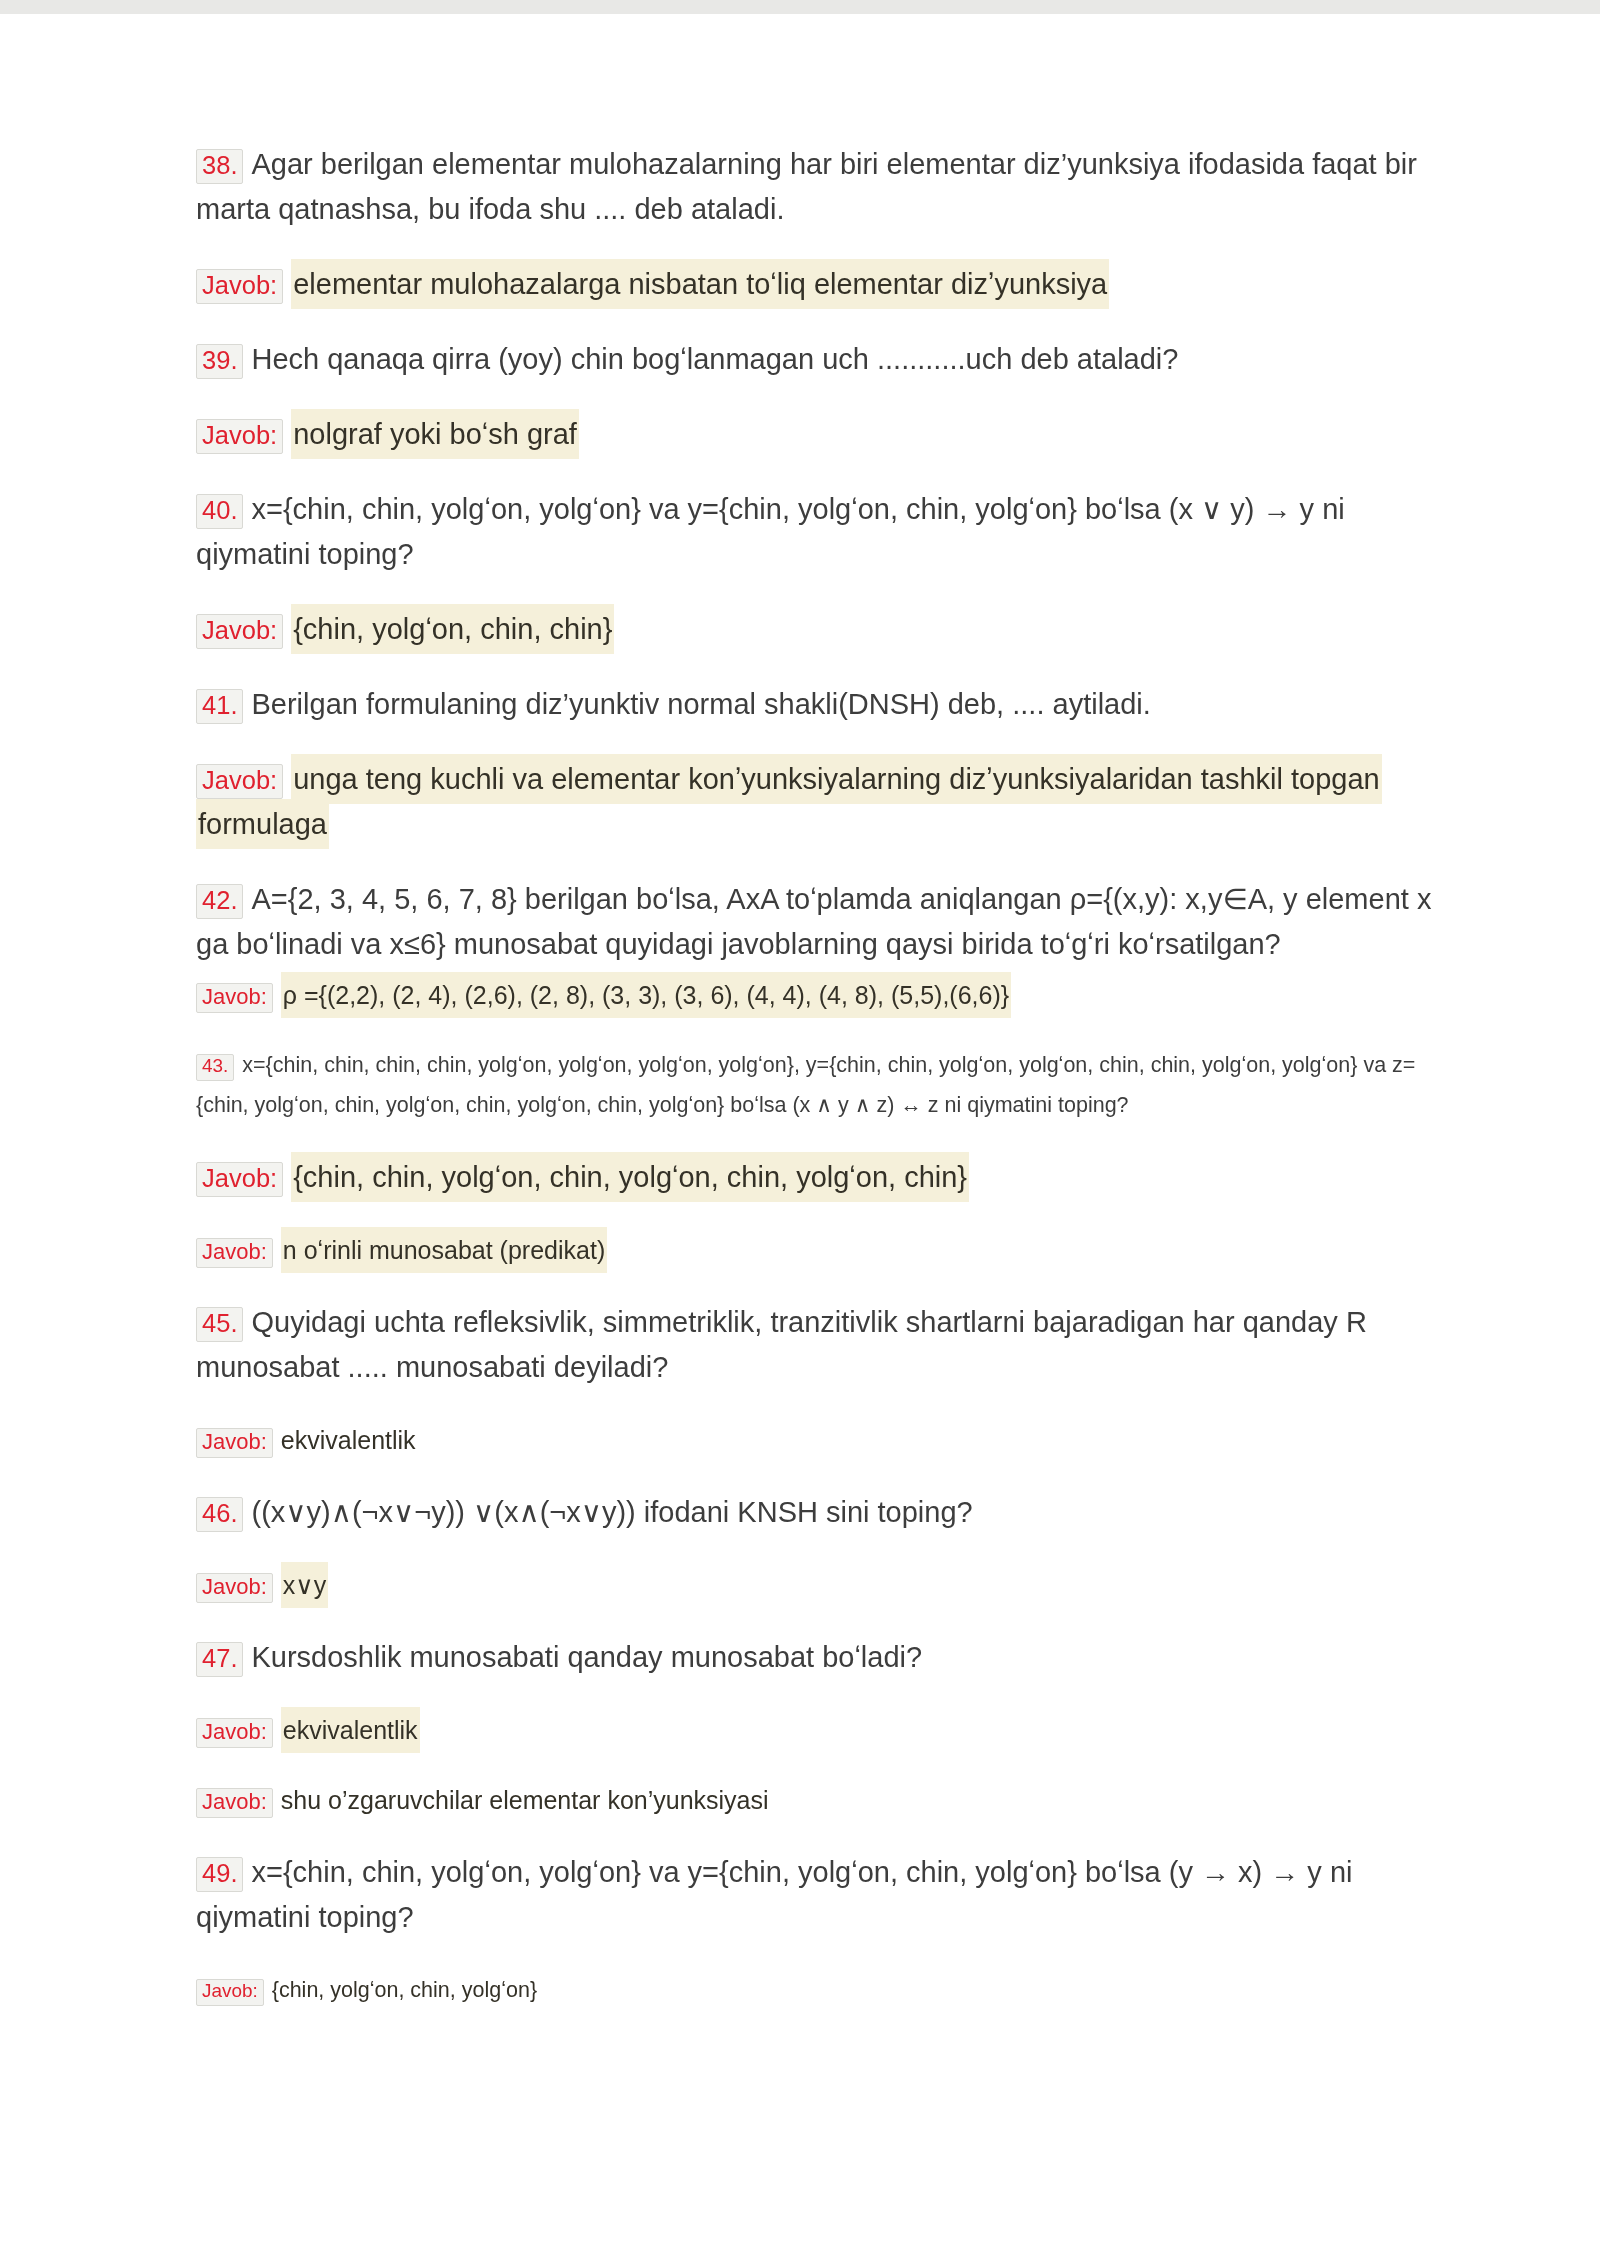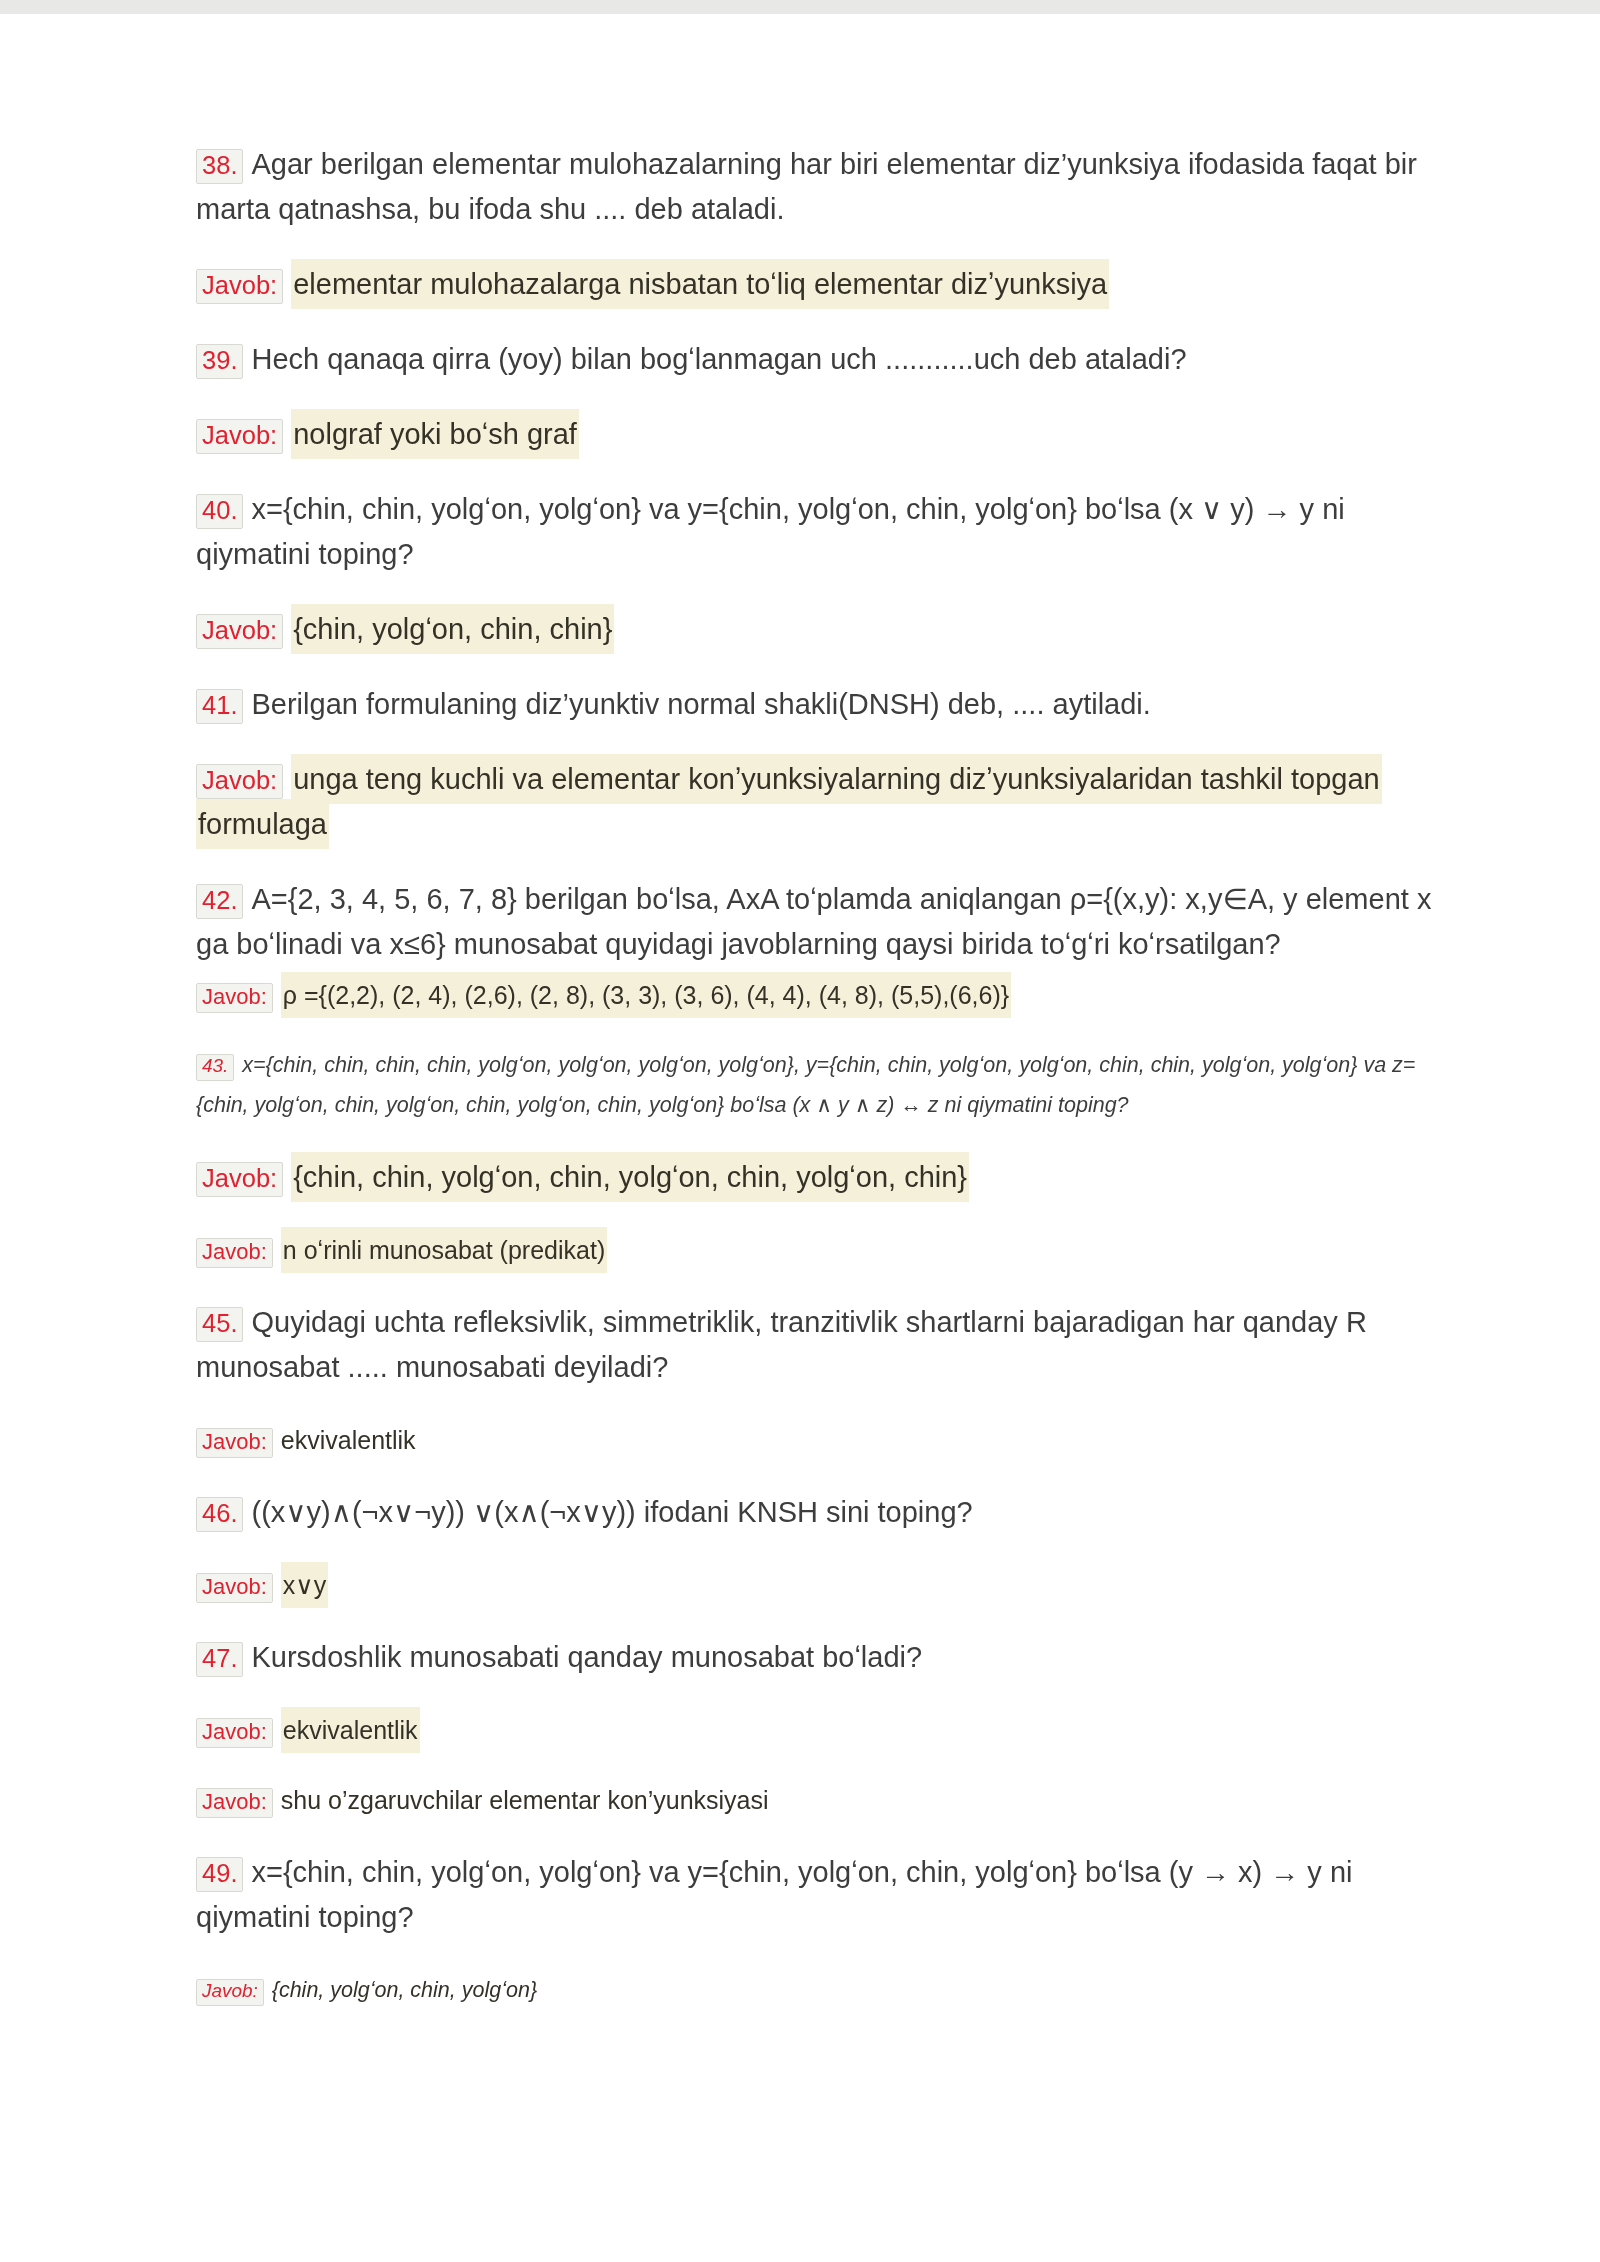--- a/index.html
+++ b/index.html
@@ -73,7 +73,7 @@
 
   <div class="qa">
     <p class="question sz-normal">
-      <span class="badge q-num">39.</span><span class="q-text">Hech qanaqa qirra (yoy) bilan bogʻlanmagan uch ...........uch deb ataladi?</span>
+      <span class="badge q-num">39.</span><span class="q-text">Hech qanaqa qirra (yoy) chin bogʻlanmagan uch ...........uch deb ataladi?</span>
     </p>
     <p class="answer sz-normal">
       <span class="badge a-label">Javob:</span><span class="a-text highlight">nolgraf yoki boʻsh graf</span>

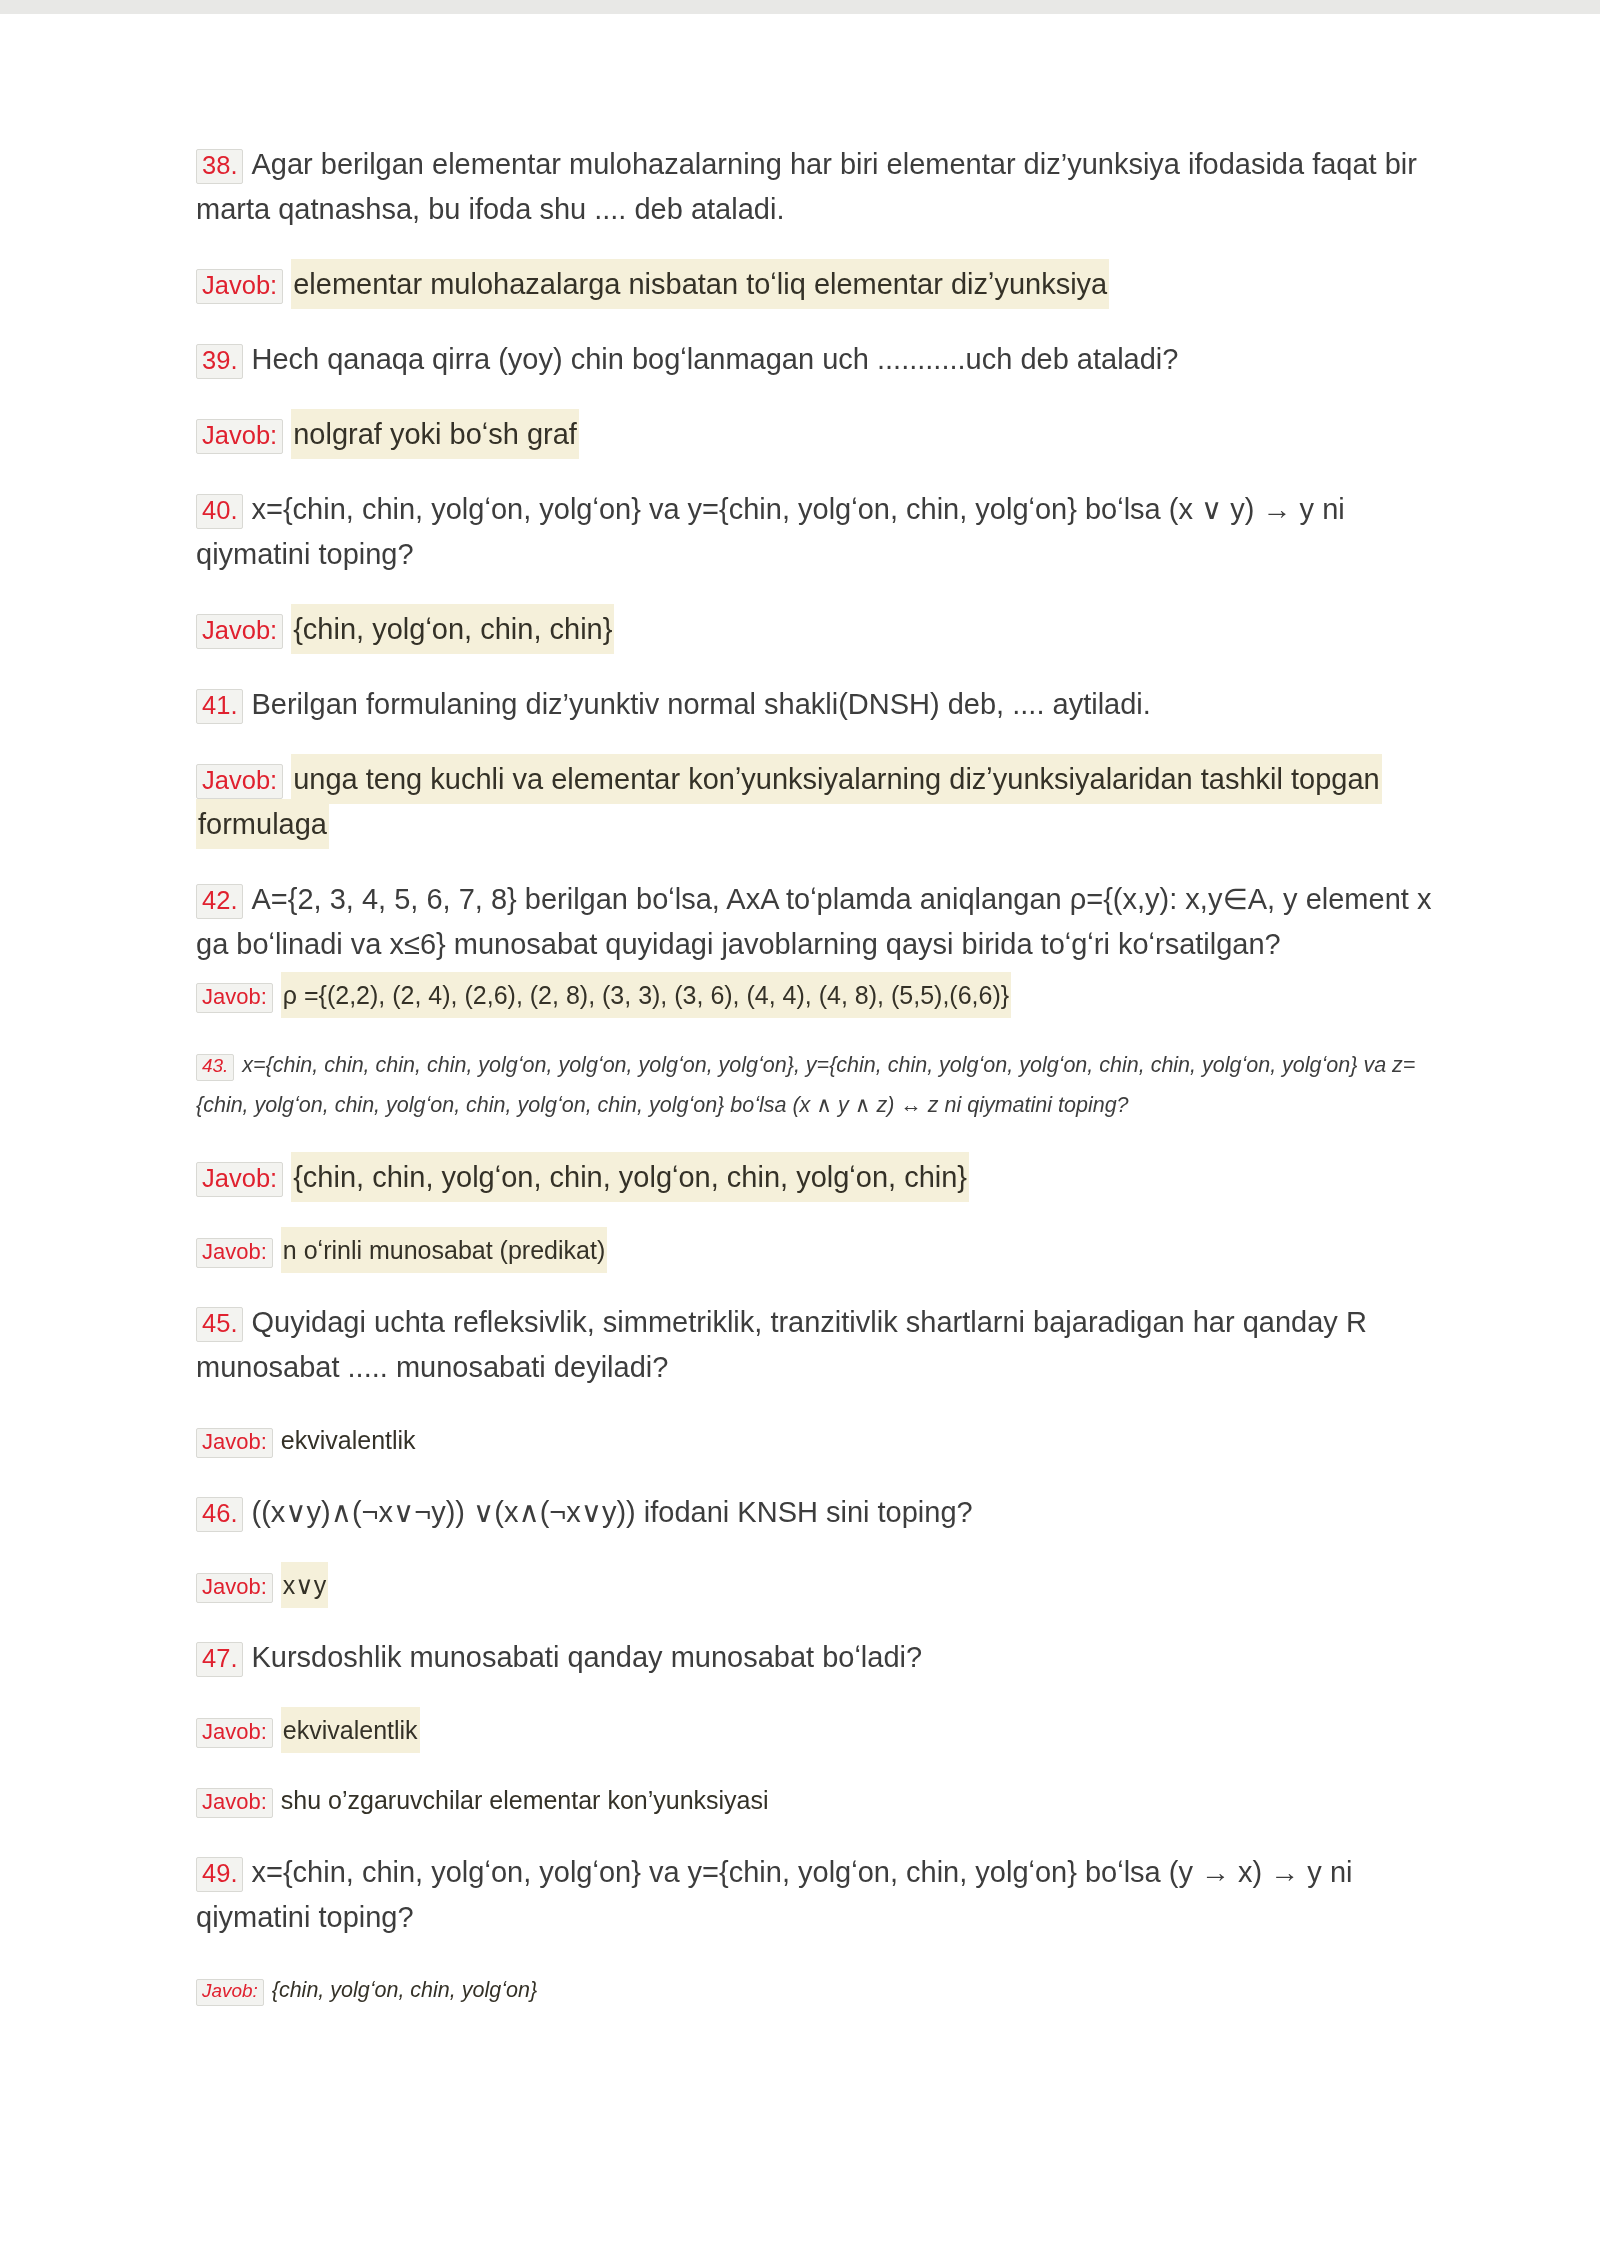--- a/index.html
+++ b/index.html
@@ -32,7 +32,7 @@
   
   .sz-normal{font-size:29px;line-height:45px;}
   .sz-medium{font-size:25px;line-height:40px;}
-  .sz-small{font-size:21.5px;line-height:40px;font-style:italic;}
+  .sz-small{font-size:21.5px;line-height:40px;}
   .tight{margin-bottom:8px !important;}
 
   .badge{

